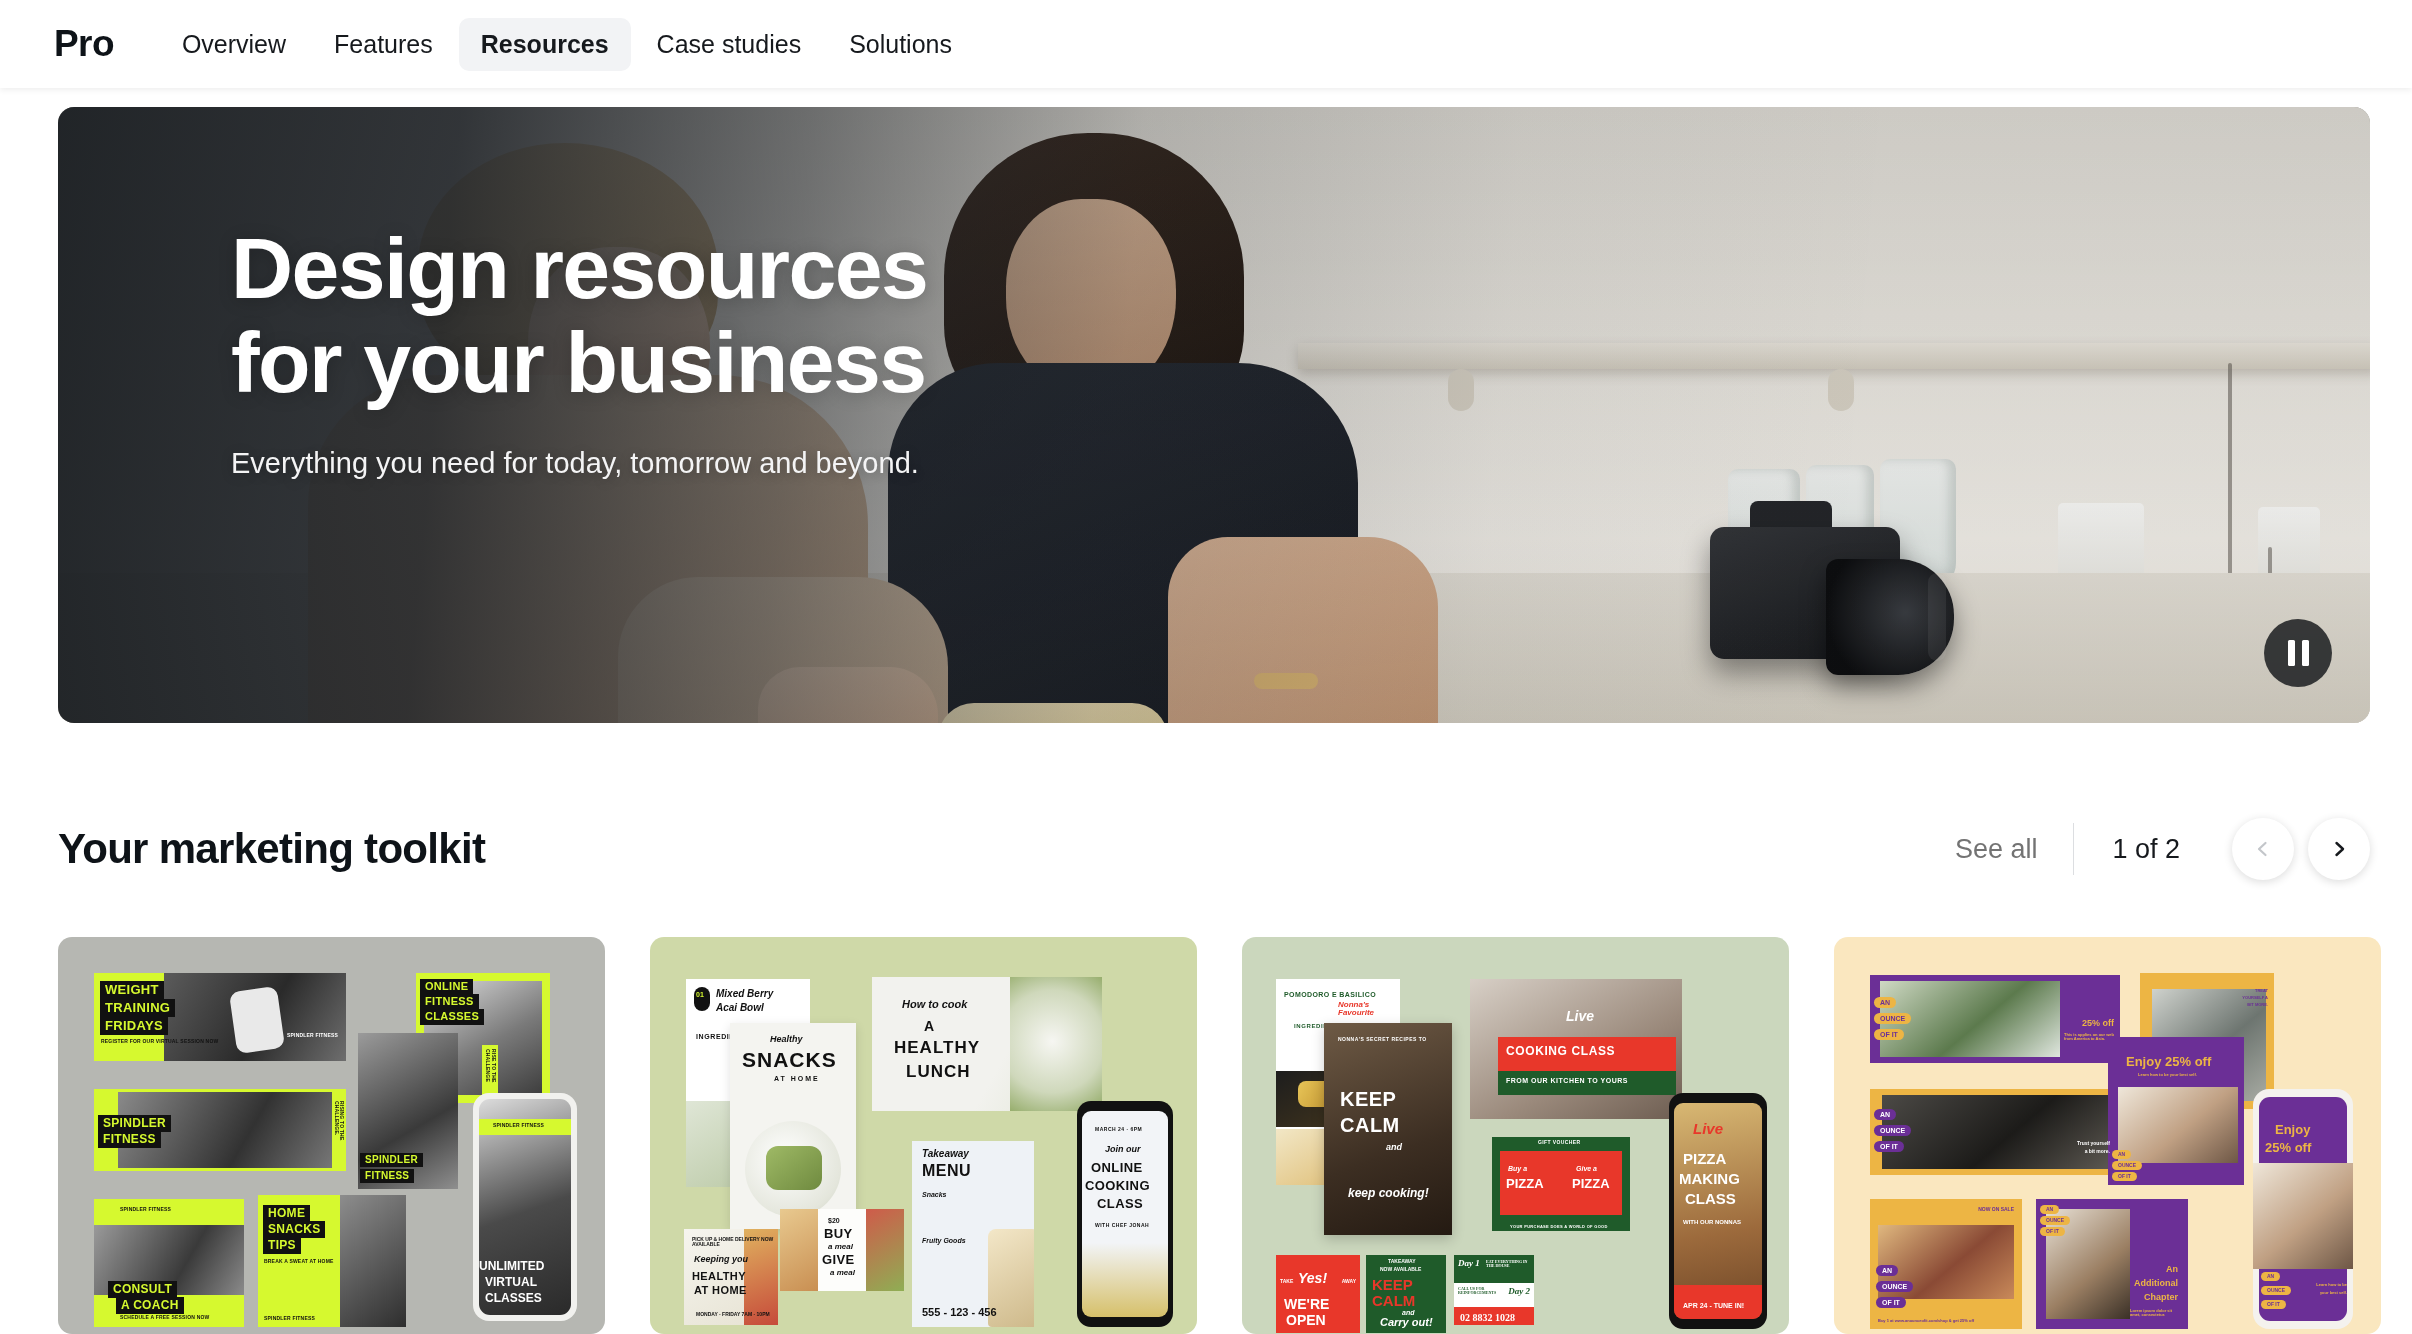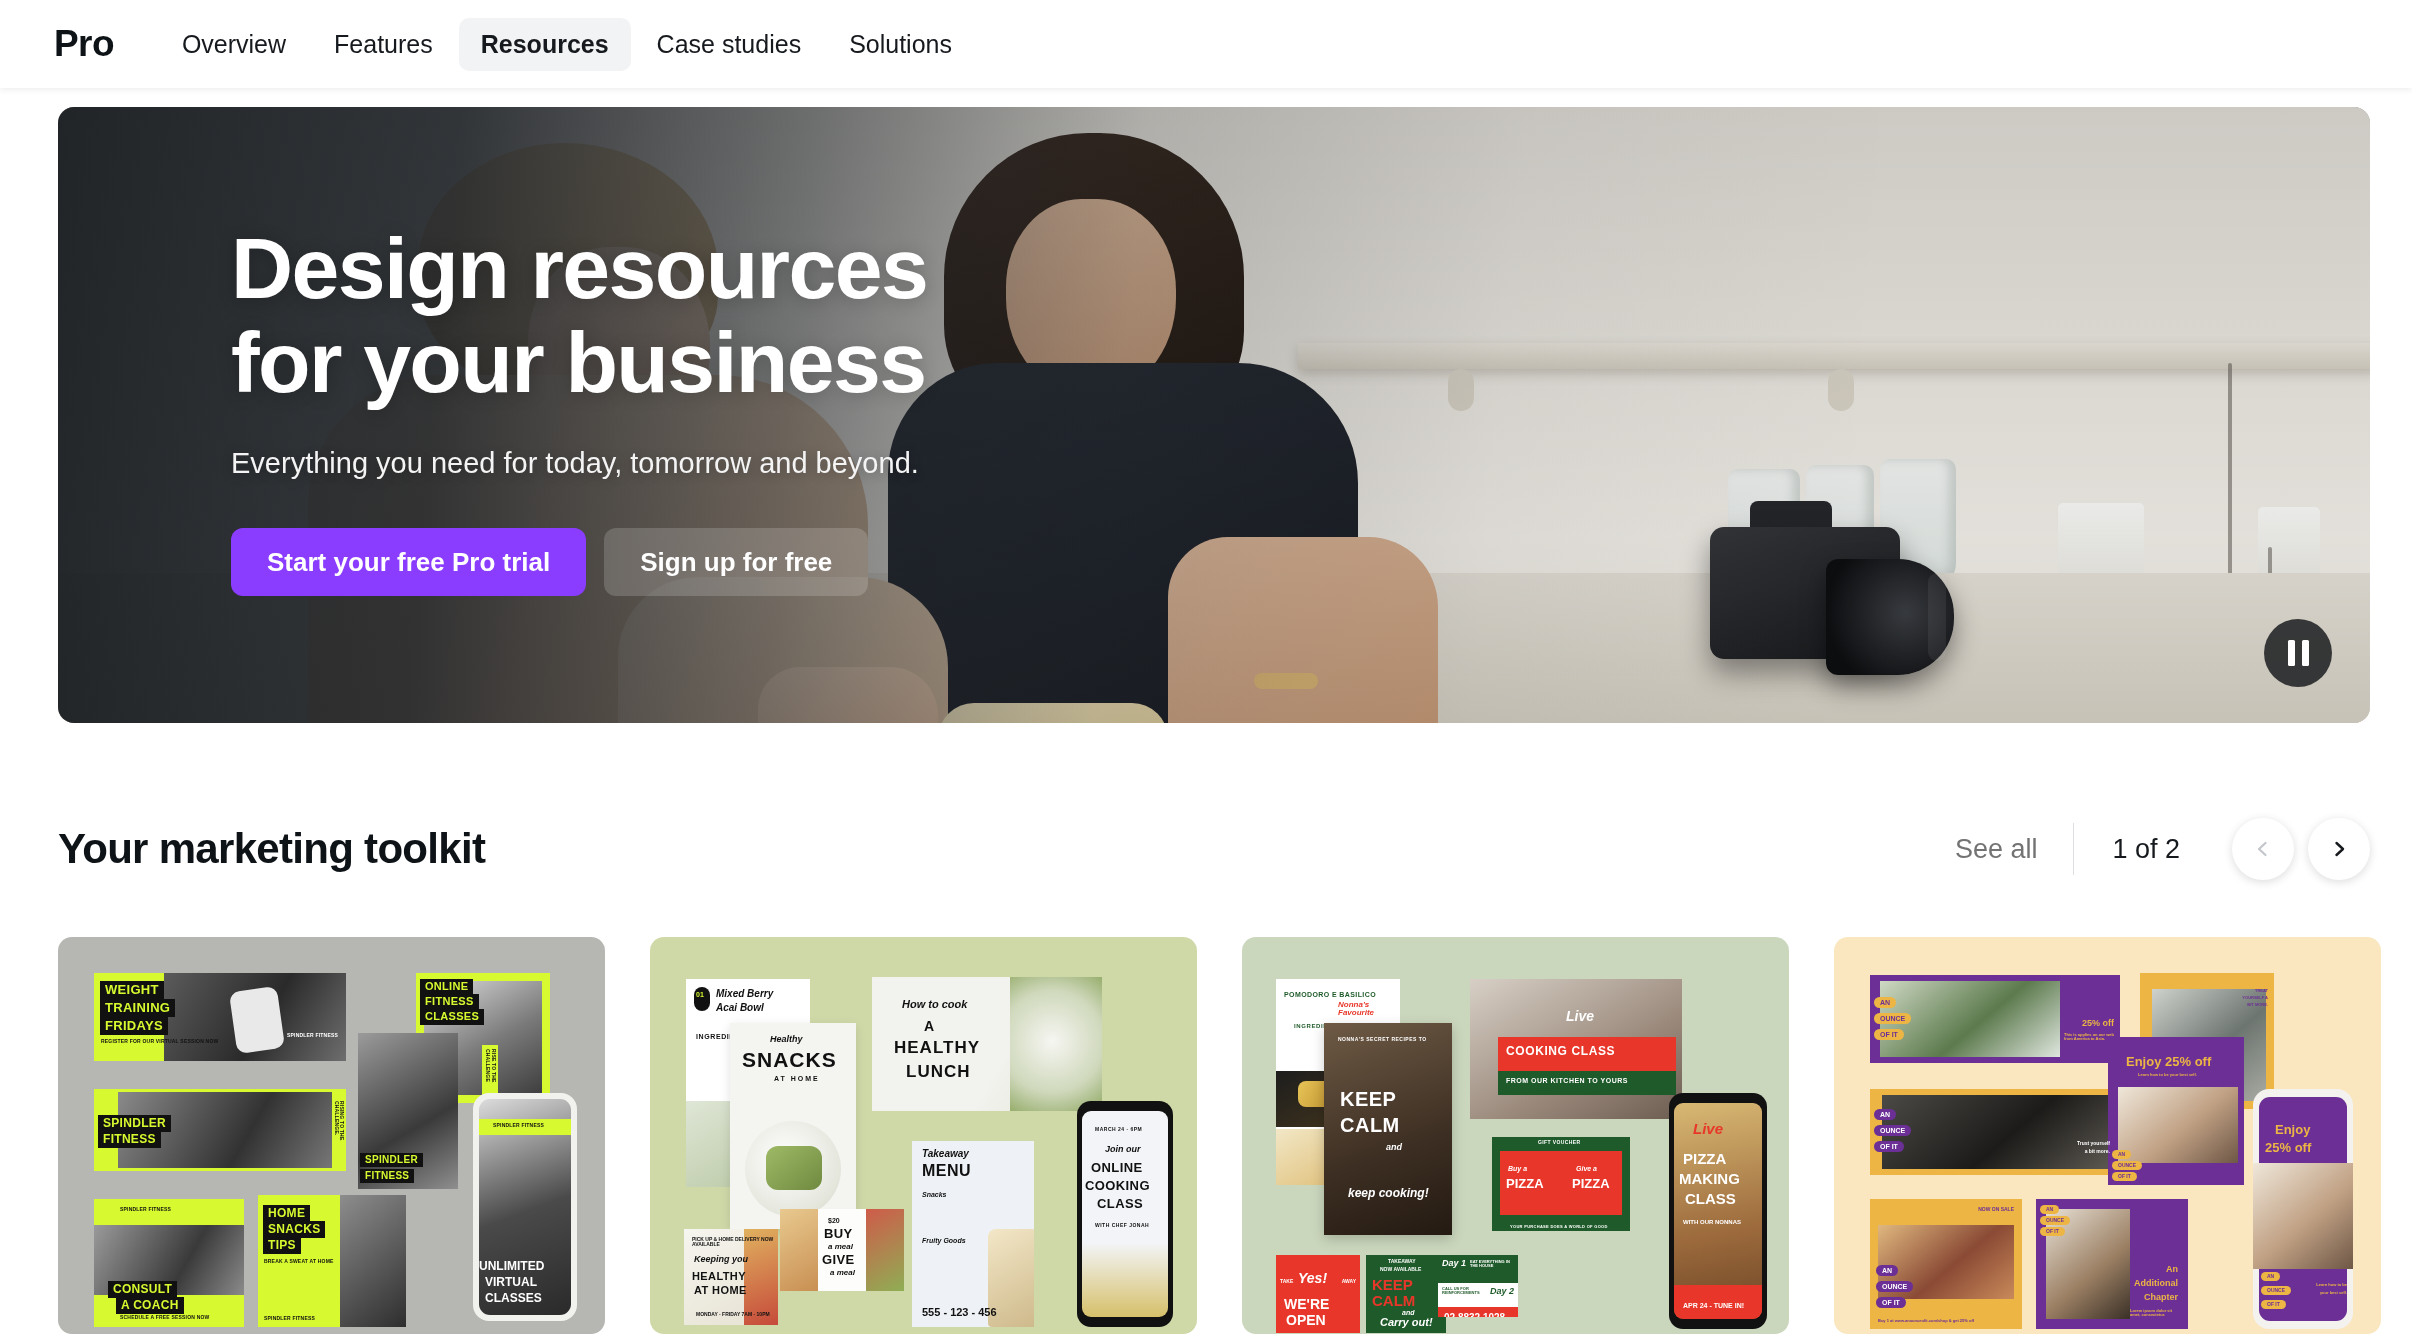--- a/index.html
+++ b/index.html
@@ -414,10 +414,6 @@
     <div class="hero-title">Design resources
 for your business</div>
     <div class="hero-sub">Everything you need for today, tomorrow and beyond.</div>
-    <div class="hero-ctas">
-      <button class="btn btn-primary">Start your free Pro trial</button>
-      <button class="btn btn-ghost">Sign up for free</button>
-    </div>
   </div>
 
   <button class="pause-btn">

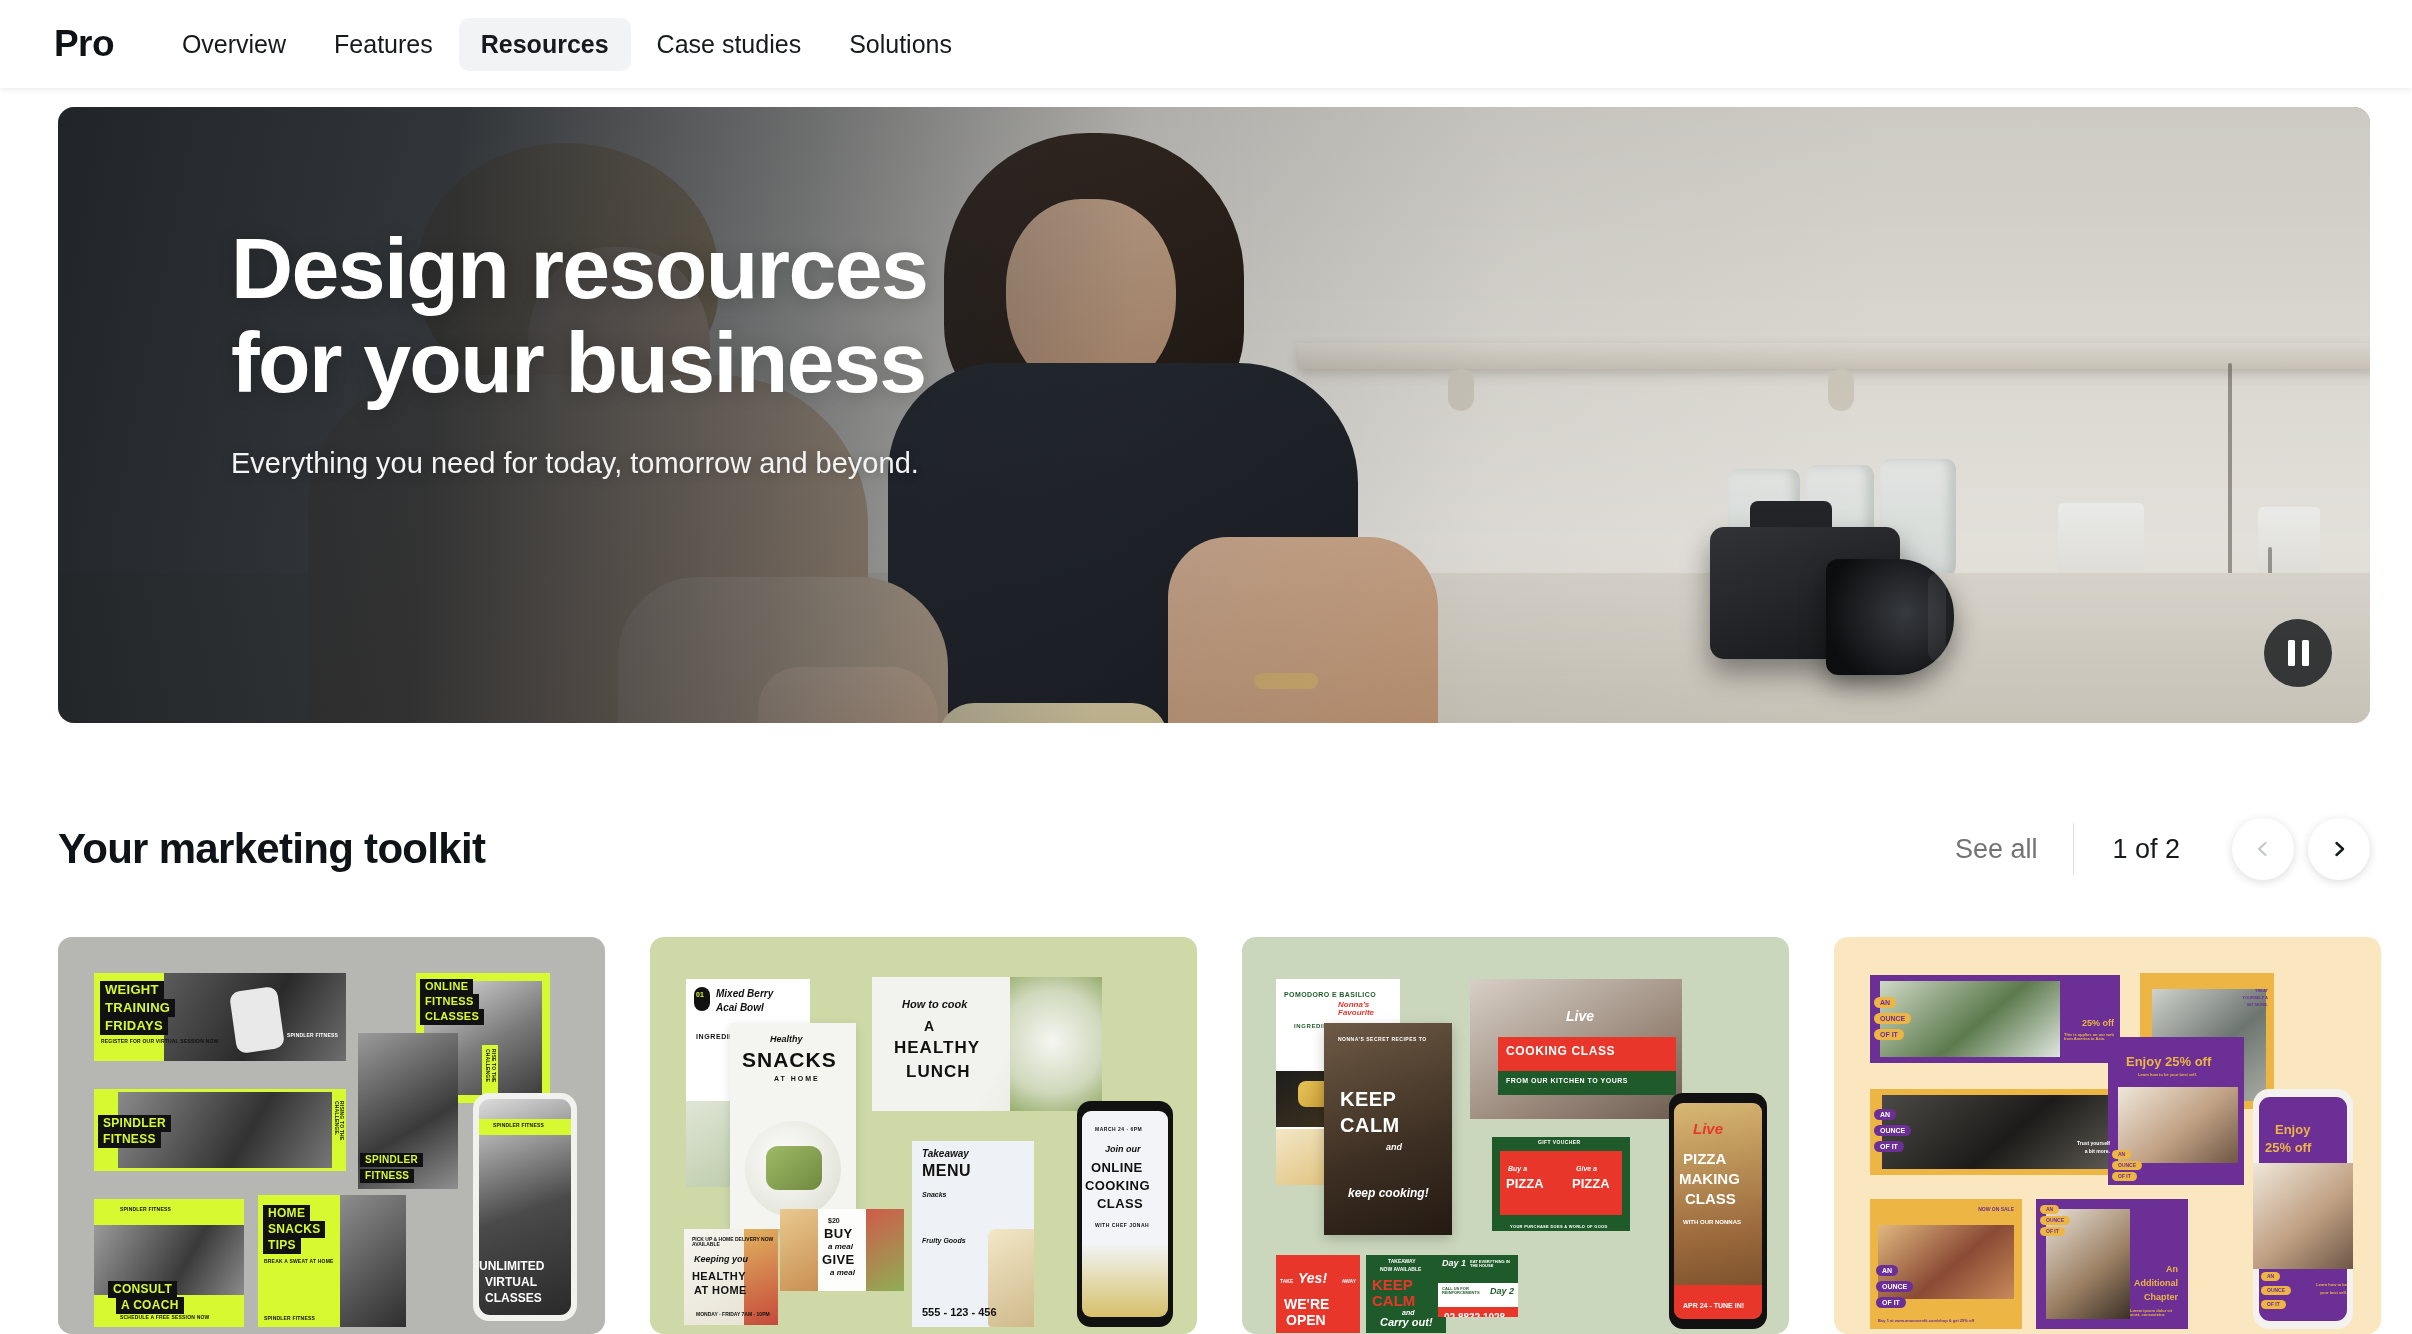--- a/index.html
+++ b/index.html
@@ -321,7 +321,7 @@
   .c3 .vouch .inner{position:absolute;left:8px;top:14px;right:8px;bottom:16px;background:#e8372a;}
   .c3 .t1 { left: 34px; top: 318px; width: 84px; height: 78px; background: #e8372a; }
   .c3 .t2 { left: 124px; top: 318px; width: 80px; height: 78px; background: #1f5b2a; }
-  .c3 .t3 { left: 196px; top: 318px; width: 80px; height: 62px; background: #1f5b2a; }
+  .c3 .t3 { left: 212px; top: 318px; width: 80px; height: 70px; background: #1f5b2a; font-family: Liberation Serif, serif; }
   .c3 .t3 .wh{position:absolute;left:0;top:28px;right:0;height:24px;background:#fff;}
   .c3 .t3 .rd{position:absolute;left:0;top:52px;right:0;bottom:0;background:#e8372a;}
   .c3 .phone { right: 22px; top: 156px; width: 98px; height: 236px;

